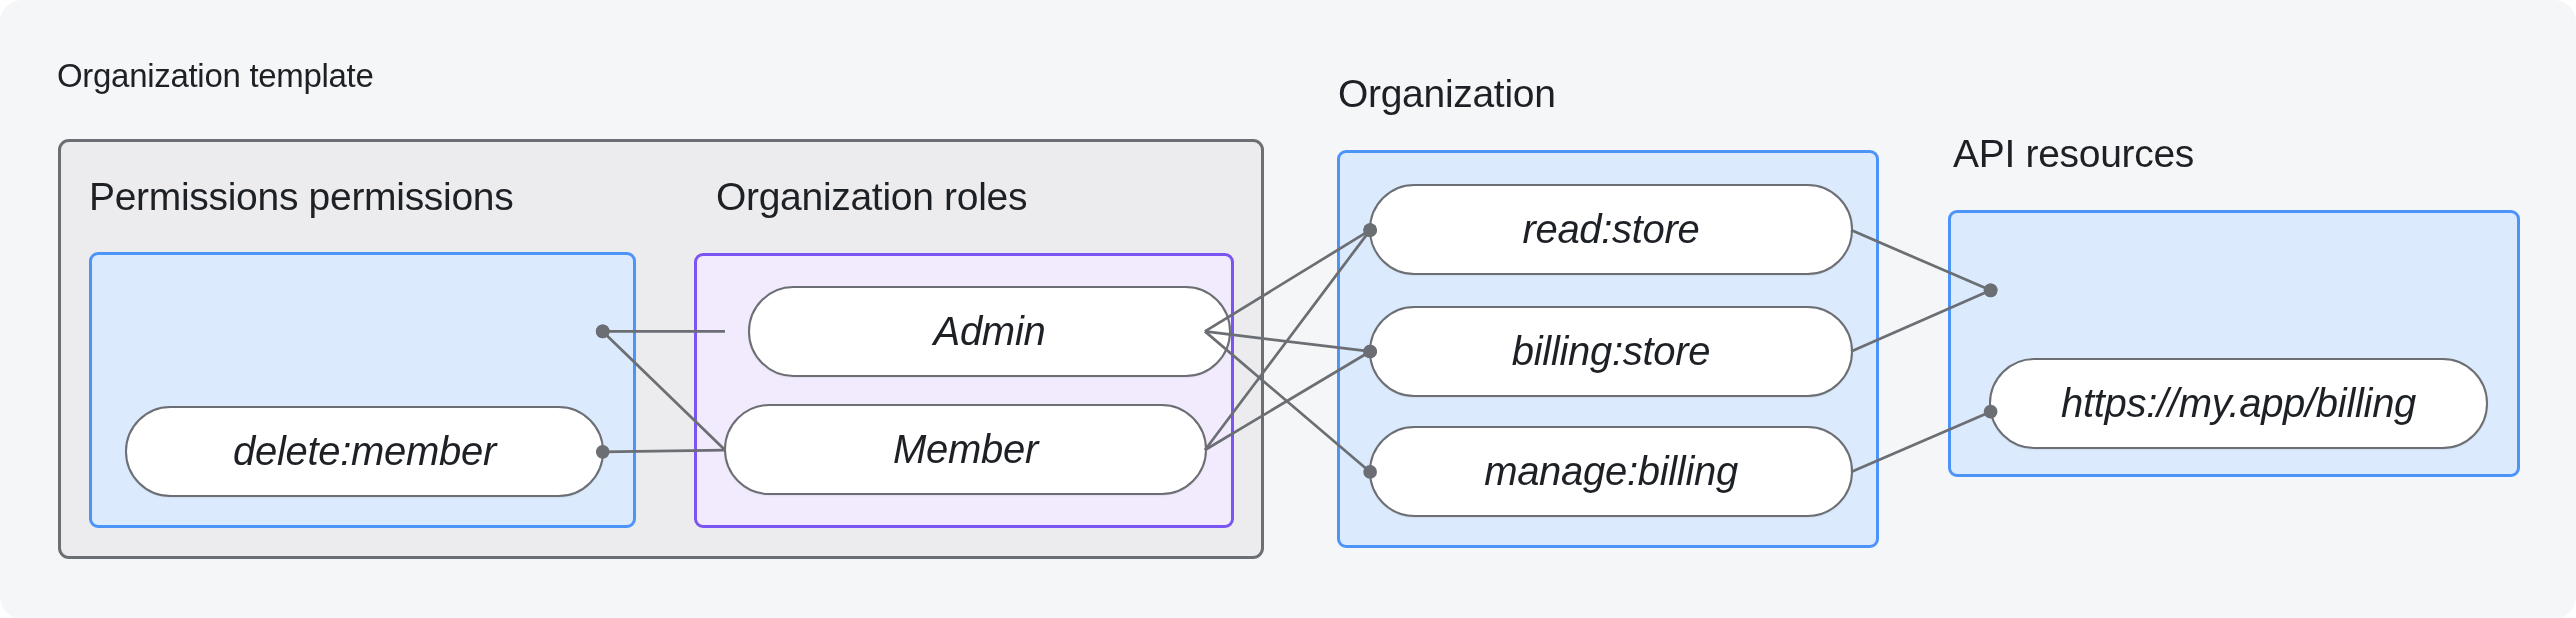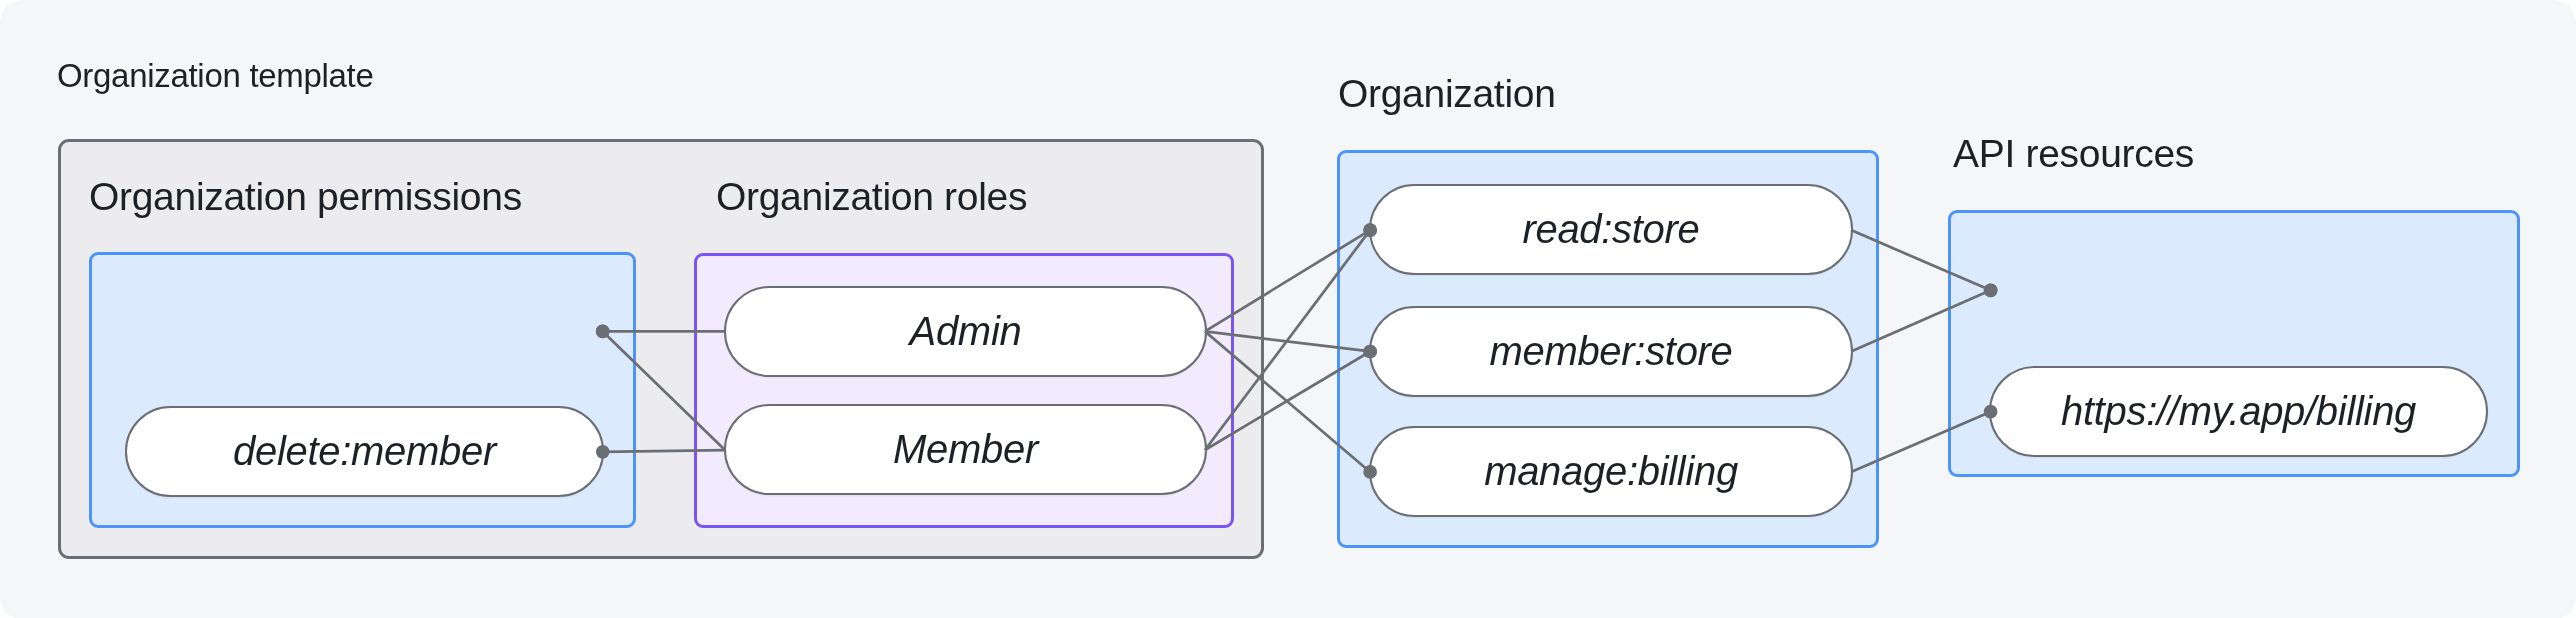--- a/index.html
+++ b/index.html
@@ -96,7 +96,7 @@
 
   <div class="box box-gray"></div>
 
-  <div class="lbl lbl-orgperm">Organization permissions</div>
+  <div class="lbl lbl-orgperm">Permissions permissions</div>
   <div class="lbl lbl-orgroles">Organization roles</div>
 
   <div class="box box-blue box-orgperm"></div>

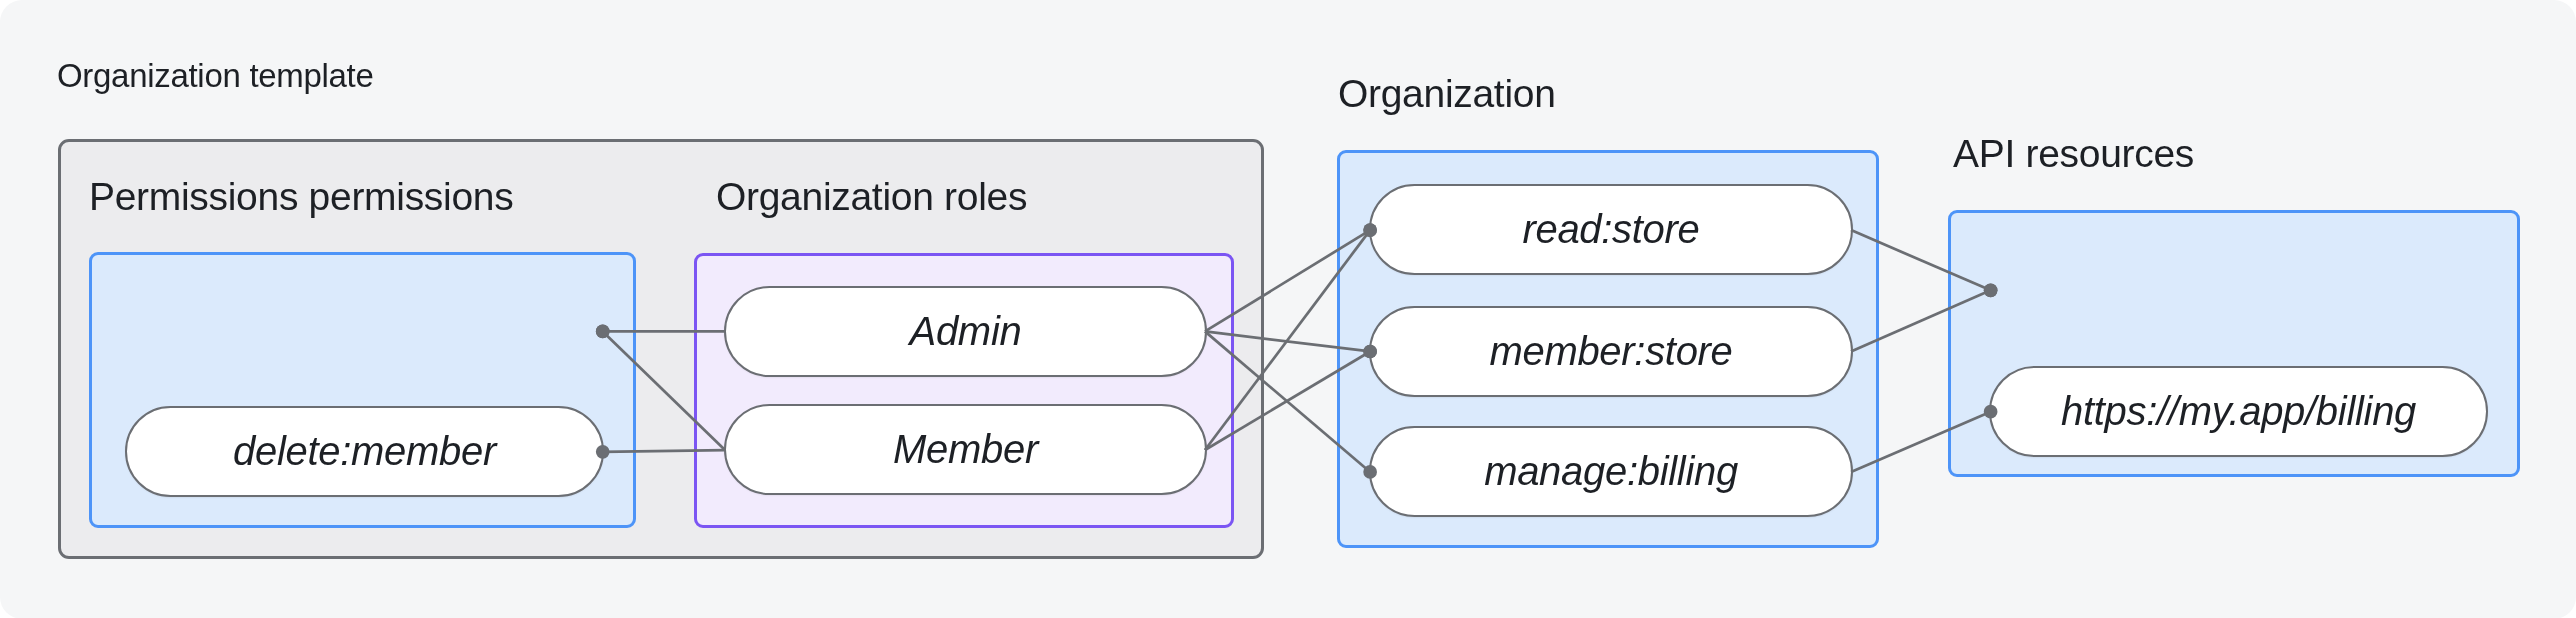--- a/index.html
+++ b/index.html
@@ -71,7 +71,7 @@
   }
   #pill-invite_member  { left: 125px;  top: 286px; width: 479px; }
   #pill-delete_member  { left: 125px;  top: 406px; width: 479px; }
-  #pill-admin          { left: 724px;  top: 286px; width: 483px; }
+  #pill-admin          { left: 748px;  top: 286px; width: 483px; }
   #pill-member         { left: 724px;  top: 404px; width: 483px; }
   #pill-read_store     { left: 1369px; top: 184px; width: 484px; }
   #pill-update_store   { left: 1369px; top: 306px; width: 484px; }

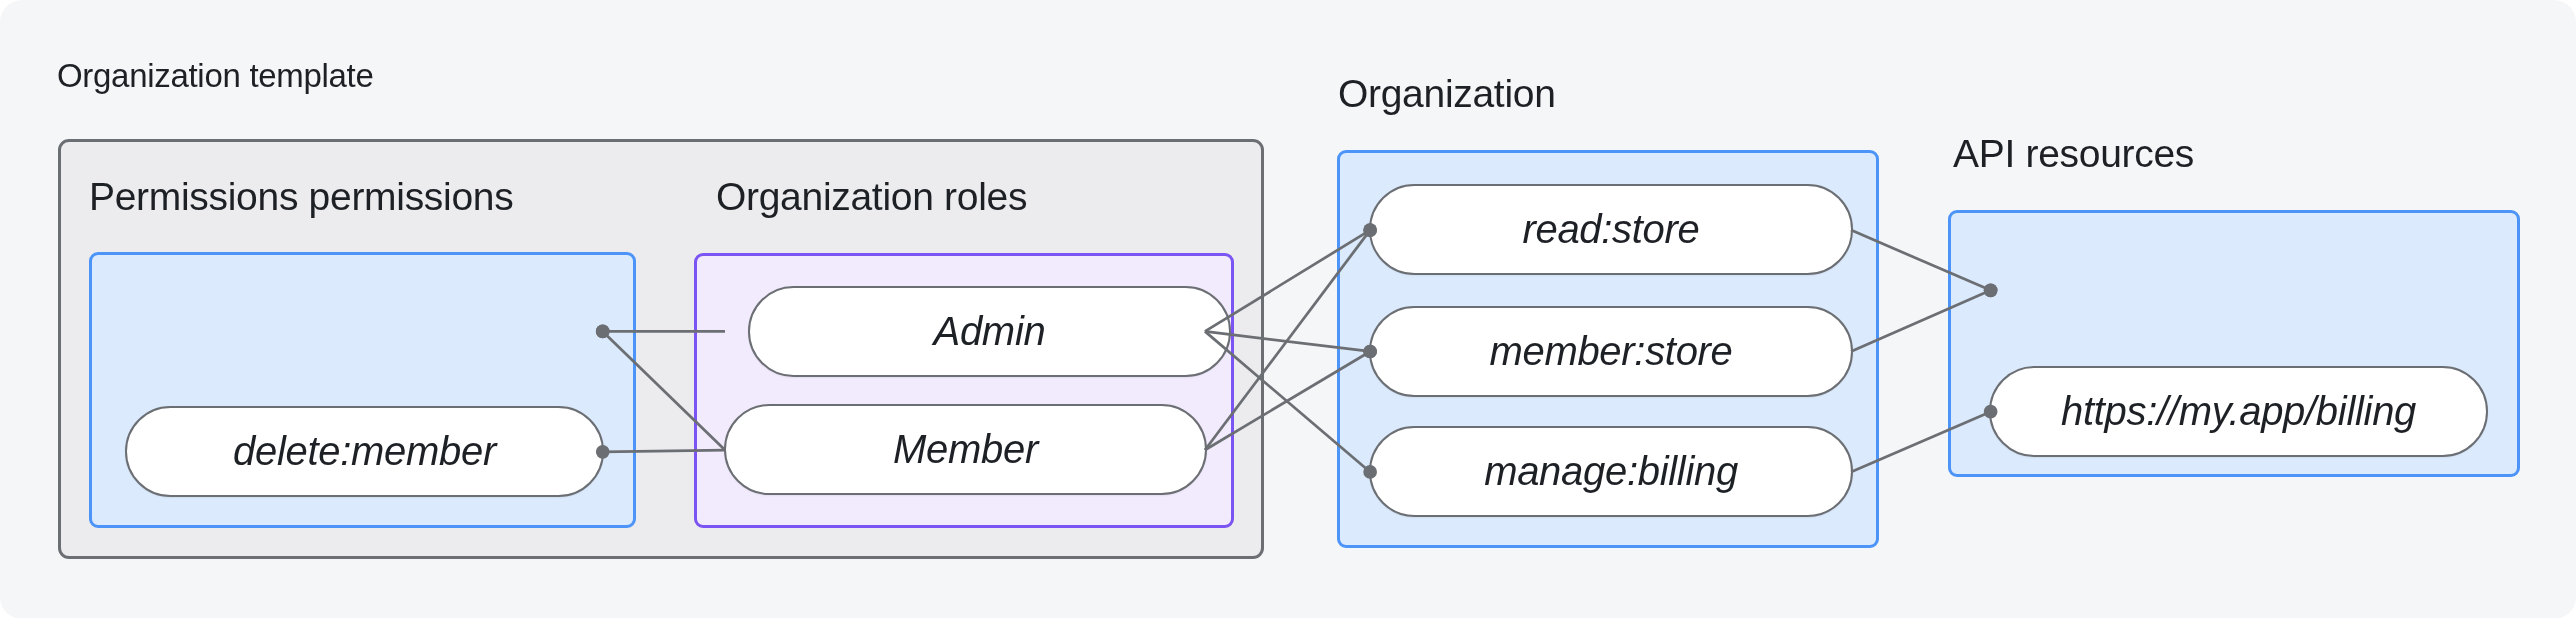--- a/index.html
+++ b/index.html
@@ -112,7 +112,7 @@
     <div class="pill" id="pill-admin">Admin</div>
     <div class="pill" id="pill-member">Member</div>
     <div class="pill" id="pill-read_store">read:store</div>
-    <div class="pill" id="pill-update_store">member:store</div>
+    <div class="pill" id="pill-update_store">billing:store</div>
     <div class="pill" id="pill-manage_billing">manage:billing</div>
     <div class="pill" id="pill-billing_api">https://my.app/billing</div>
     <svg id="wires" viewBox="0 0 2823 678" xmlns="http://www.w3.org/2000/svg">

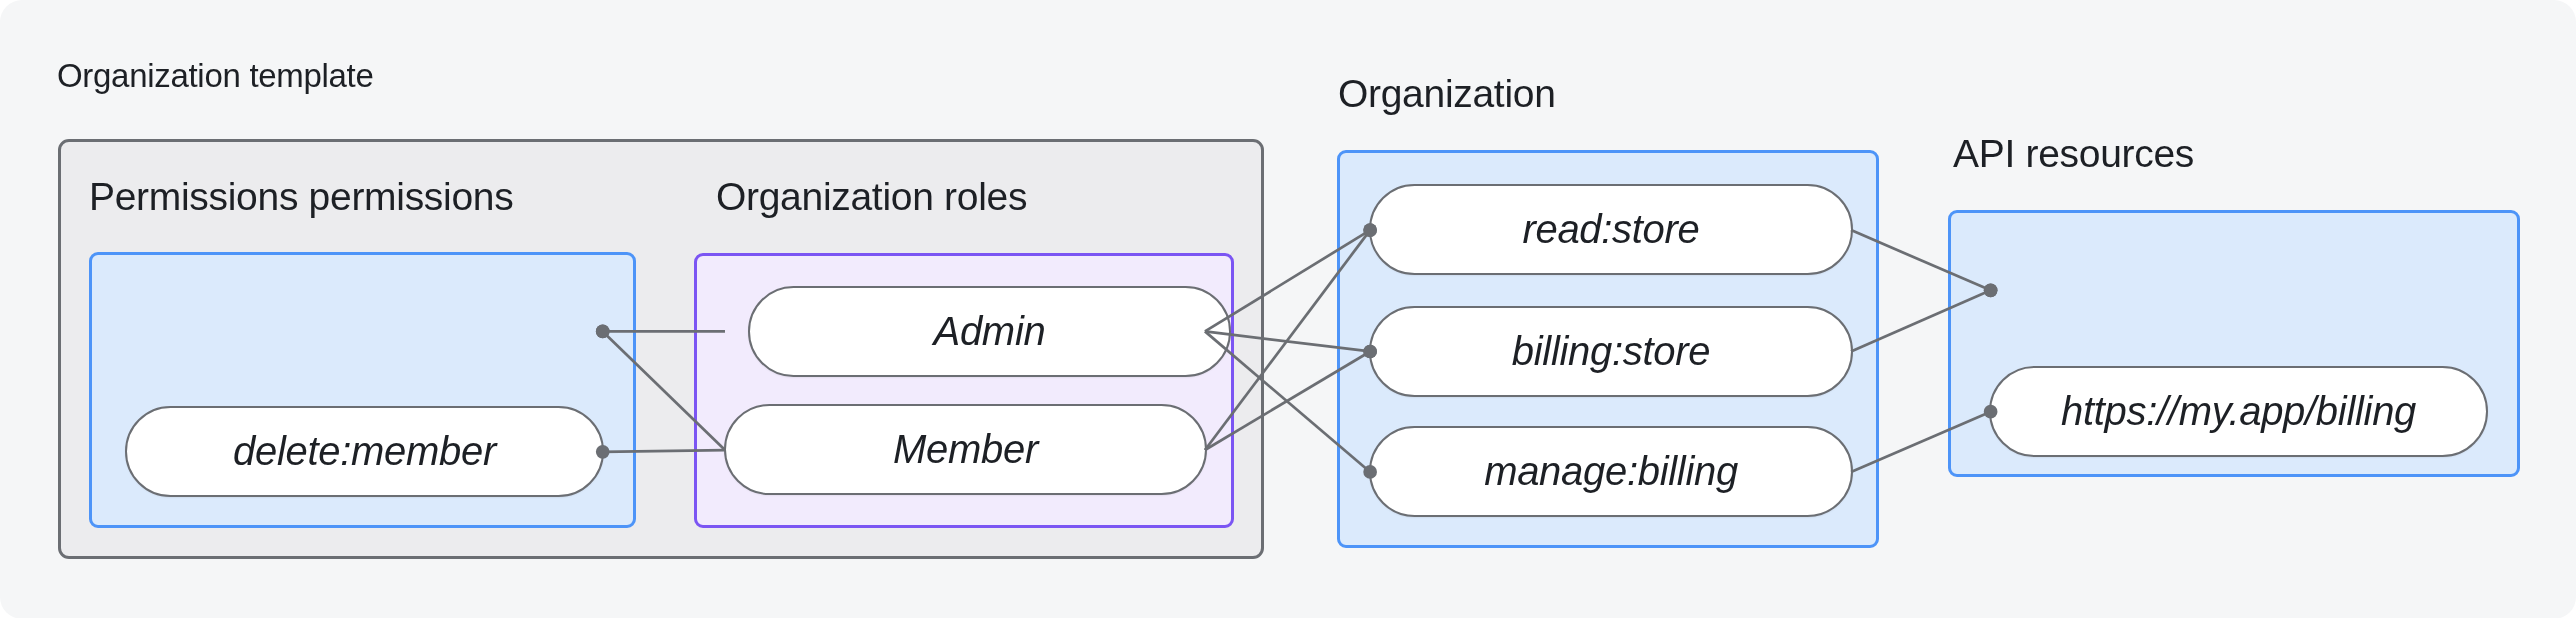--- a/index.html
+++ b/index.html
@@ -77,7 +77,7 @@
   #pill-update_store   { left: 1369px; top: 306px; width: 484px; }
   #pill-manage_billing { left: 1369px; top: 426px; width: 484px; }
   #pill-members_api    { left: 1989px; top: 245px; width: 499px; }
-  #pill-billing_api    { left: 1989px; top: 366px; width: 499px; }
+  #pill-billing_api    { left: 1989px; top: 358px; width: 499px; }
 
   #wires {
     position: absolute;

